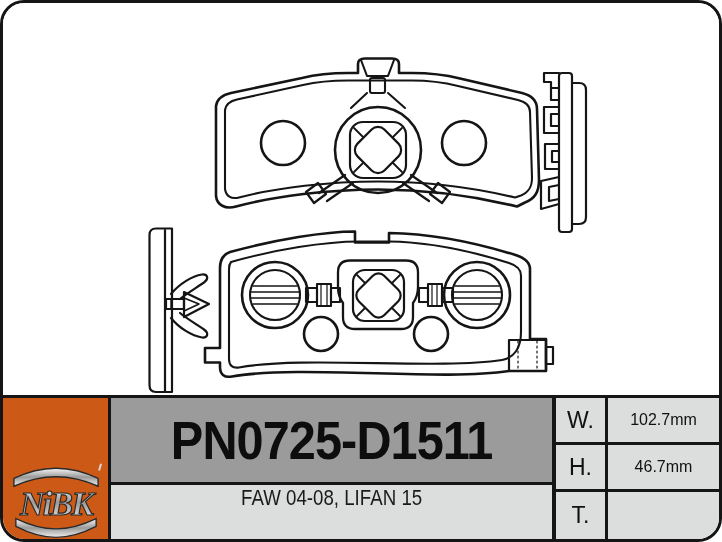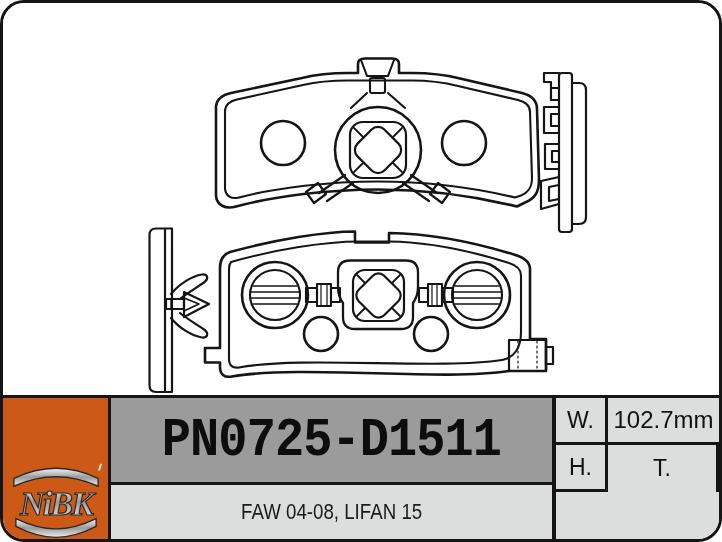--- a/index.html
+++ b/index.html
@@ -38,7 +38,7 @@
     height:84px;flex:0 0 84px;
     background:var(--band-dark);
     border-bottom:3px solid var(--line-black);
-    display:flex;align-items:center;justify-content:center;font-family:Liberation Mono, monospace;
+    display:flex;align-items:center;justify-content:center;
   }
   .pn-text{
     font-size:54px;font-weight:bold;color:#0d0d0d;

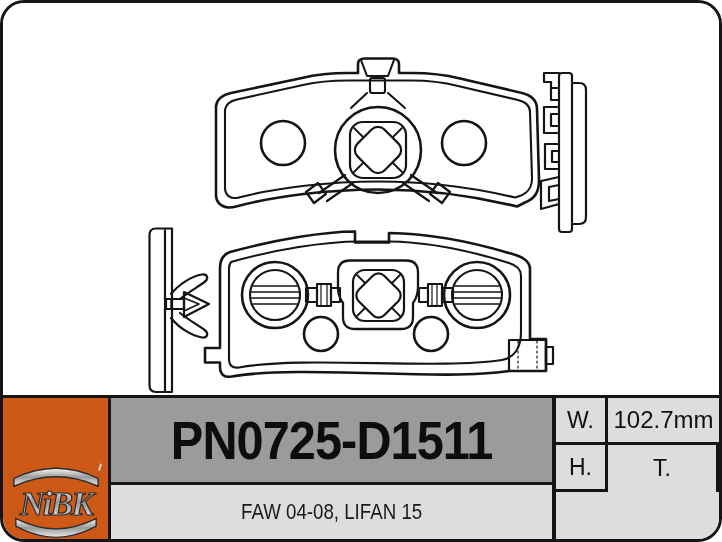--- a/index.html
+++ b/index.html
@@ -65,7 +65,7 @@
     color:#111;box-sizing:border-box;
   }
   .dim-label{font-size:23px;border-right:3px solid var(--line-black);}
-  .dim-value{font-size:24px;}
+  .dim-value{font-size:16px;}
   .row-sep{border-bottom:3px solid var(--line-black);}
   svg{display:block;}
 </style>

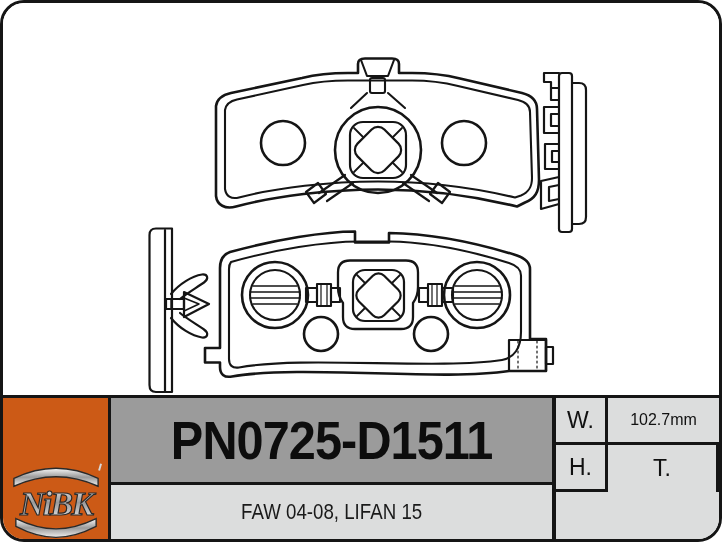--- a/index.html
+++ b/index.html
@@ -201,6 +201,7 @@
       <div class="dim-cell dim-label row-sep">W.</div>
       <div class="dim-cell dim-value row-sep">102.7mm</div>
       <div class="dim-cell dim-label row-sep">H.</div>
+      <div class="dim-cell dim-value row-sep">46.7mm</div>
       <div class="dim-cell dim-label">T.</div>
     </div>
 

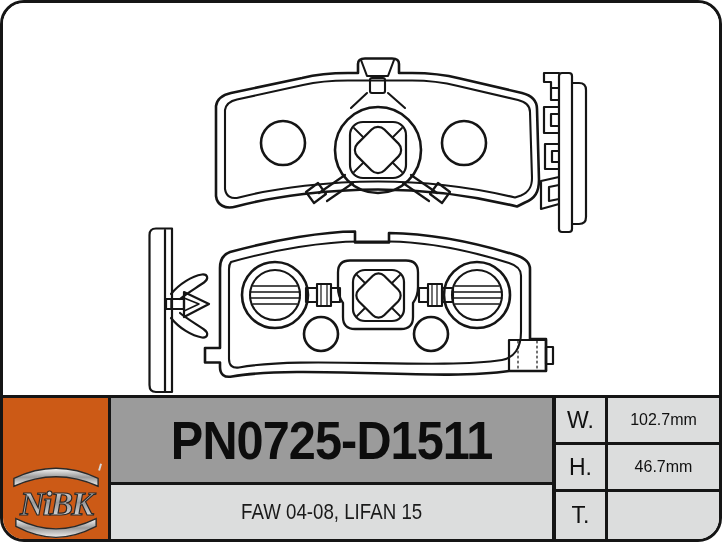--- a/index.html
+++ b/index.html
@@ -47,7 +47,7 @@
   }
   .app-band{
     flex:1;background:var(--band-light);
-    display:flex;align-items:center;justify-content:center;
+    display:flex;align-items:flex-start;justify-content:center;
   }
   .app-text{
     font-size:22px;color:#1a1a1a;white-space:nowrap;

